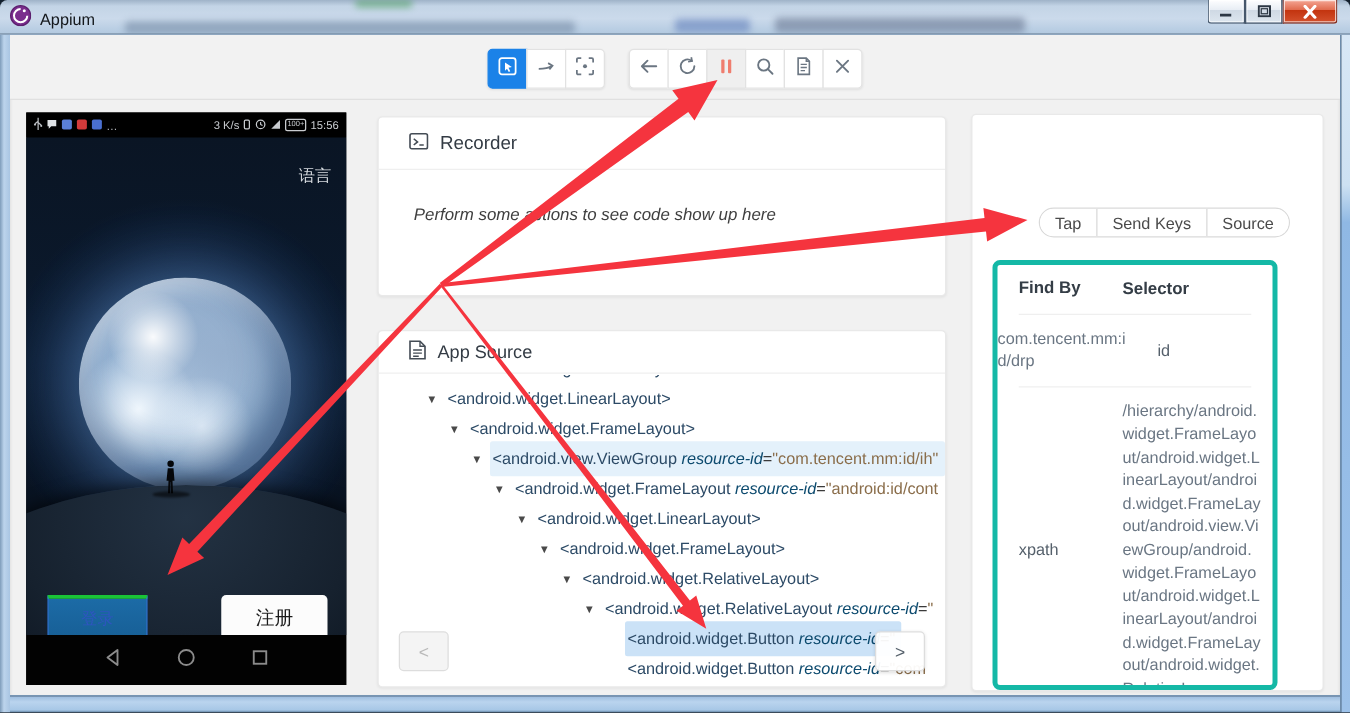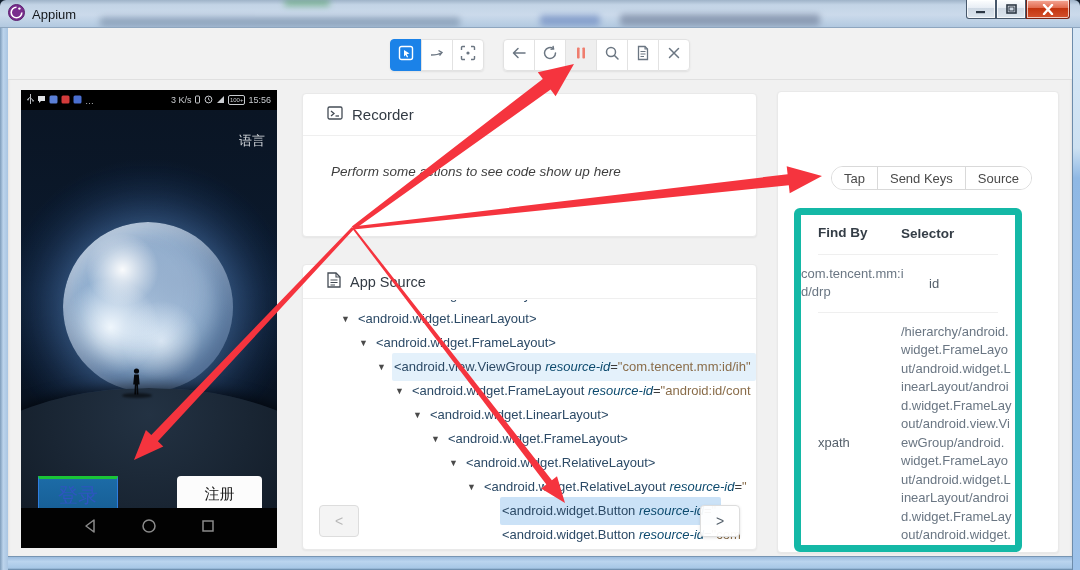--- a/index.html
+++ b/index.html
@@ -97,7 +97,7 @@
   .actions { position:absolute; left:53px; top:74px; display:flex; border:1px solid #d9d9d9; border-radius:13px; overflow:hidden; background:#fff; }
   .action-btn { padding:3px 12px; font-size:13px; color:#4a4a4a; border-left:1px solid #d9d9d9; background:#fff; cursor:pointer; height:22px; display:flex; align-items:center; }
   .action-btn:first-child { border-left:none; }
-  .sel-table { position:absolute; left:16px; top:116px; width:228px; height:344px; border:7px solid #14b8a6; border-radius:6px; overflow:hidden; background:#fff; }
+  .sel-table { position:absolute; left:16px; top:116px; width:228px; height:344px; border:4px solid #14b8a6; border-radius:6px; overflow:hidden; background:#fff; }
   .trow { display:flex; }
   .tcell { padding:10px 0; font-size:13px; }
   .c1 { width:100px; padding-left:17px; color:#55606b; }

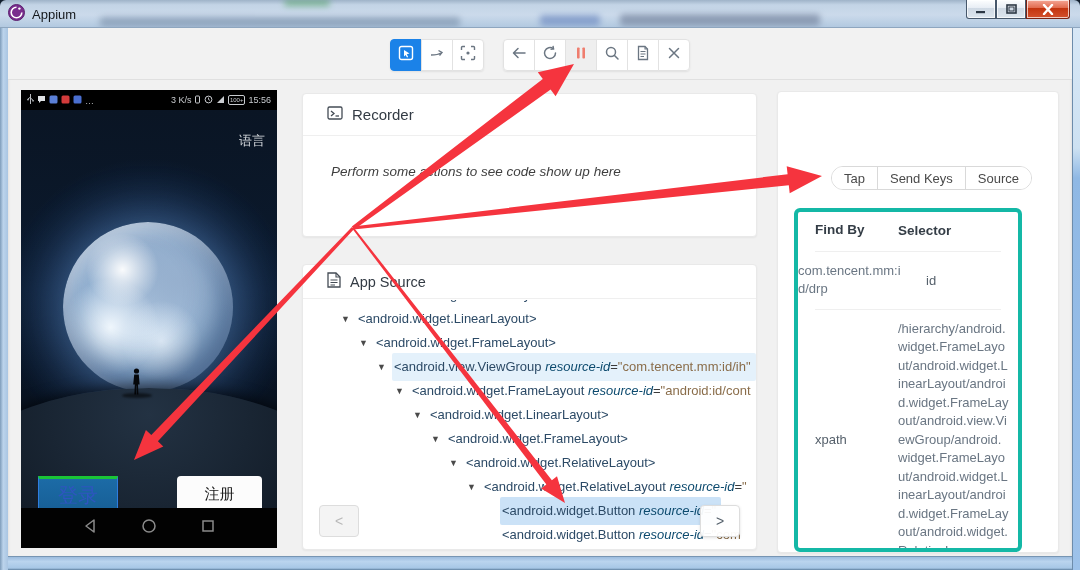--- a/index.html
+++ b/index.html
@@ -69,7 +69,7 @@
   .person { position:absolute; left:110px; top:258px; width:11px; height:28px; }
   .p-login { position:absolute; left:17px; top:366px; width:80px; height:36px;
     background:linear-gradient(180deg,#1c6ba6,#175f96); border:1px solid #2e7de0; border-top:3px solid #1ac437;
-    color:#2f55c0; font-size:20px; display:flex; align-items:center; justify-content:center; }
+    color:#2f55c0; font-size:13px; display:flex; align-items:center; justify-content:center; }
   .p-reg { position:absolute; left:156px; top:366px; width:85px; height:37px; background:#fcfcfc; border-radius:4px;
     color:#1b1b1b; font-size:15px; display:flex; align-items:center; justify-content:center; }
   .p-nav { position:absolute; left:0; top:418px; width:256px; height:40px; background:#020202; display:flex; align-items:center; justify-content:space-around; padding:0 40px; }

